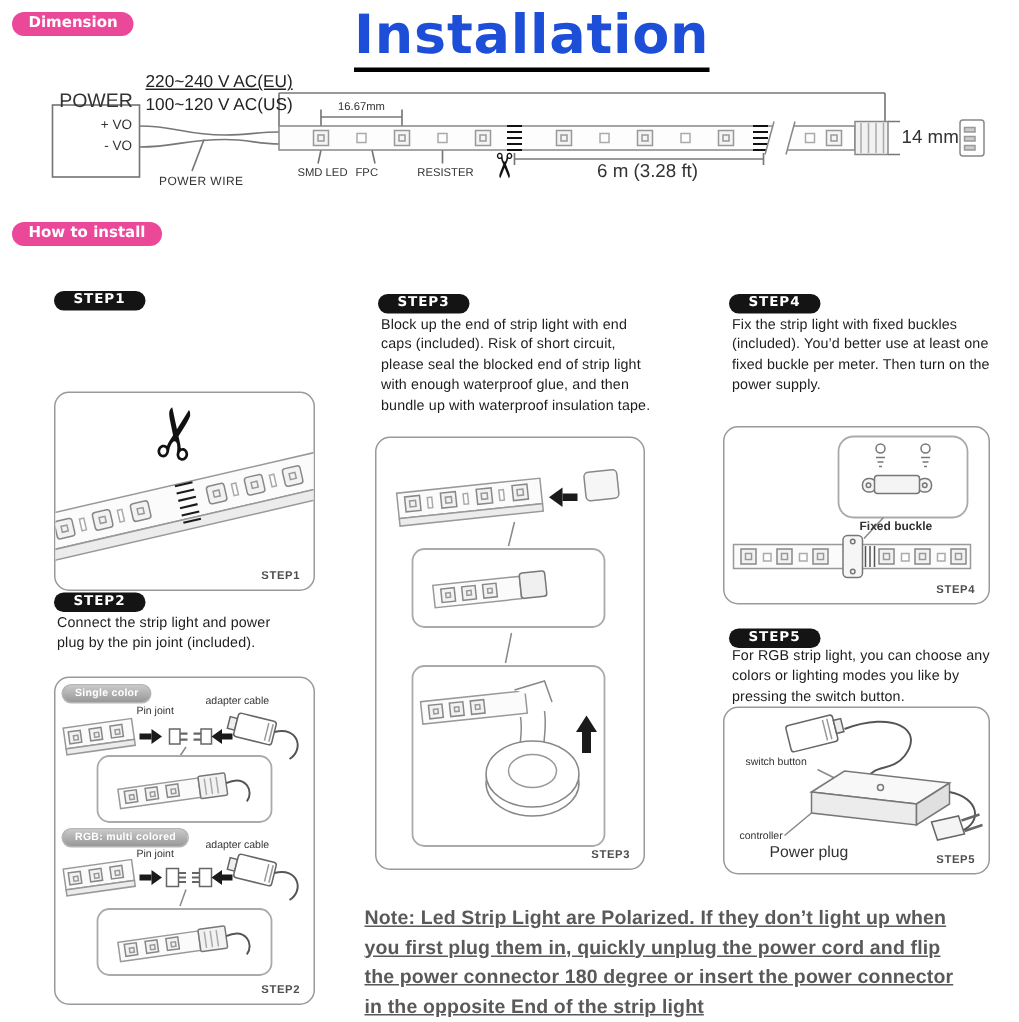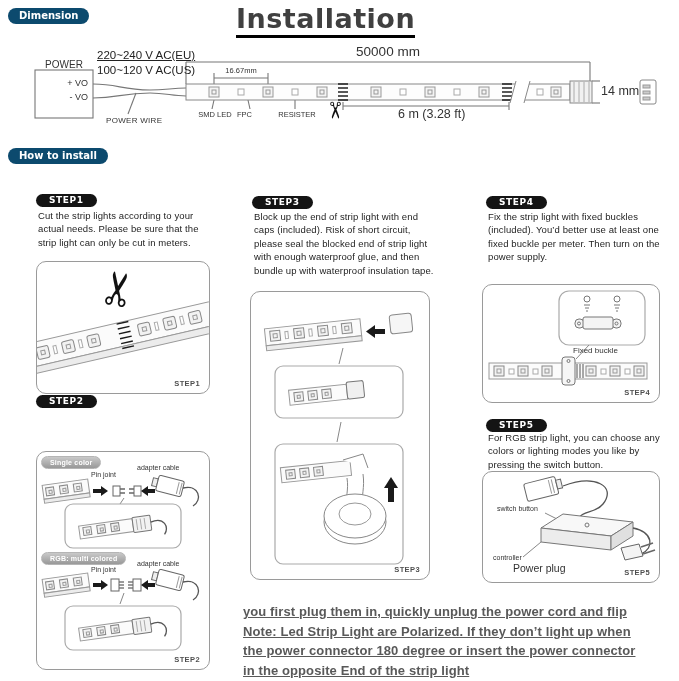--- a/index.html
+++ b/index.html
@@ -8,7 +8,7 @@
   .abs{position:absolute;}
   .title{font-family:"DejaVu Sans",sans-serif;font-weight:bold;font-size:27px;color:#404040;
          border-bottom:3px solid #000;padding-bottom:1px;letter-spacing:.5px;}
-  .badge-dark{background:#0c4a6e;color:#fff;font-family:"DejaVu Sans",sans-serif;font-weight:bold;
+  .badge-dark{background:#ec4899;color:#fff;font-family:"DejaVu Sans",sans-serif;font-weight:bold;
               font-size:10px;padding:2px 11px 3px;border-radius:9px;position:absolute;}
   .badge-dark::after{content:"";position:absolute;right:3px;bottom:-4px;width:9px;height:9px;
               background:#121212;border-radius:1px;transform:rotate(28deg) skewX(18deg);z-index:-1;}

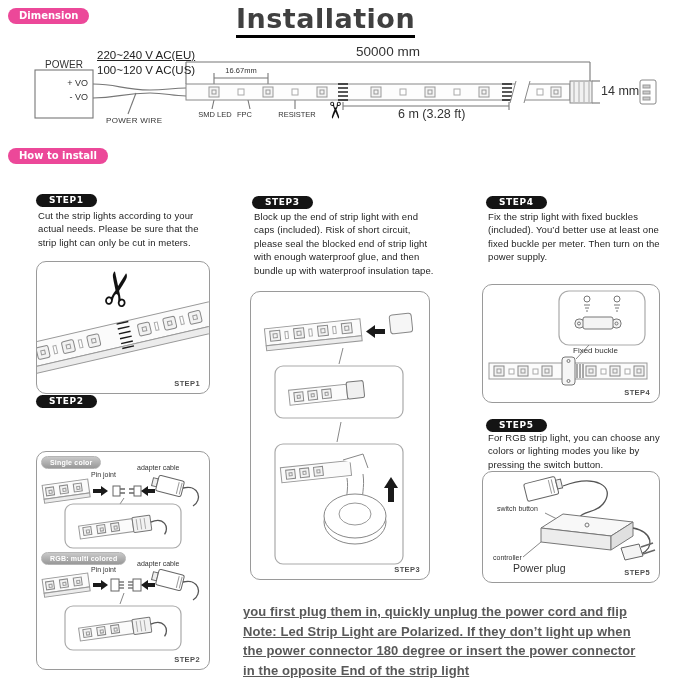--- a/index.html
+++ b/index.html
@@ -6,7 +6,7 @@
   #canvas{position:relative;width:679px;height:681px;background:#fff;overflow:hidden;
           font-family:"Liberation Sans",sans-serif;color:#222;}
   .abs{position:absolute;}
-  .title{font-family:"DejaVu Sans",sans-serif;font-weight:bold;font-size:27px;color:#404040;
+  .title{font-family:"DejaVu Sans",sans-serif;font-weight:bold;font-size:36px;color:#1d4ed8;
          border-bottom:3px solid #000;padding-bottom:1px;letter-spacing:.5px;}
   .badge-dark{background:#ec4899;color:#fff;font-family:"DejaVu Sans",sans-serif;font-weight:bold;
               font-size:10px;padding:2px 11px 3px;border-radius:9px;position:absolute;}

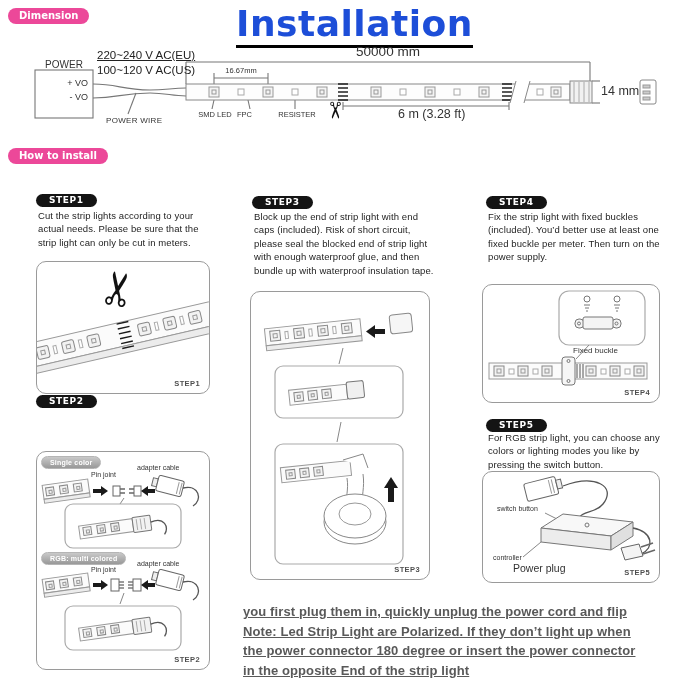--- a/index.html
+++ b/index.html
@@ -126,7 +126,6 @@
   <div class="lbl" style="left:97px;top:64px;font-size:11.5px;color:#222;">100~120 V AC(US)</div>
   <div class="lbl" style="left:106px;top:116px;font-size:8px;letter-spacing:.3px;">POWER WIRE</div>
   <div class="lbl" style="left:211px;top:66px;width:60px;text-align:center;font-size:7.5px;">16.67mm</div>
-  <div class="lbl" style="left:323px;top:44px;width:130px;text-align:center;font-size:13.5px;">50000 mm</div>
   <div class="lbl" style="left:189px;top:110px;width:52px;text-align:center;font-size:7.5px;">SMD LED</div>
   <div class="lbl" style="left:237px;top:110px;width:28px;font-size:7.5px;">FPC</div>
   <div class="lbl" style="left:271px;top:110px;width:52px;text-align:center;font-size:7.5px;">RESISTER</div>

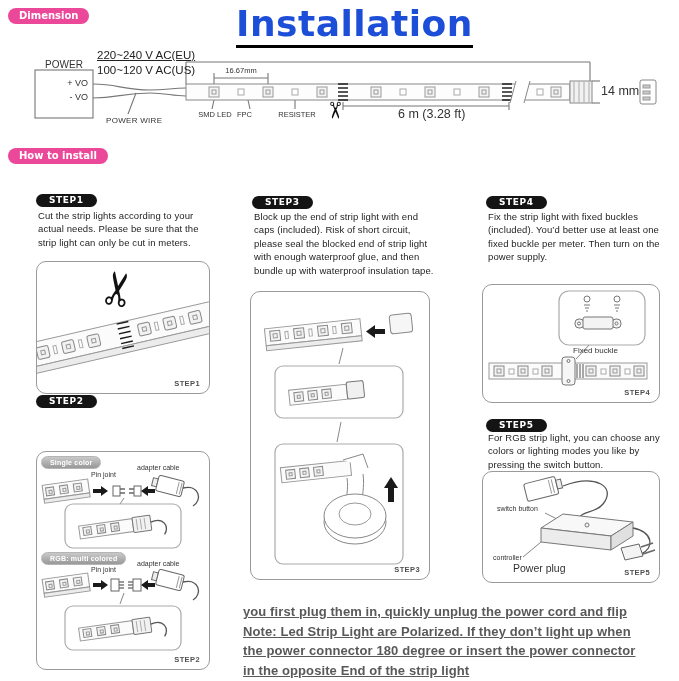--- a/index.html
+++ b/index.html
@@ -119,7 +119,7 @@
       </g>
   </svg>
 
-  <div class="lbl" style="left:35px;top:59px;width:58px;text-align:center;font-size:10px;">POWER</div>
+  <div class="lbl" style="left:35px;top:59px;width:58px;text-align:center;font-size:13px;">POWER</div>
   <div class="lbl" style="left:52px;top:78px;width:36px;text-align:right;font-size:9px;">+ VO</div>
   <div class="lbl" style="left:52px;top:92px;width:36px;text-align:right;font-size:9px;">- VO</div>
   <div class="lbl" style="left:97px;top:49px;font-size:11.5px;color:#222;text-decoration:underline;">220~240 V AC(EU)</div>

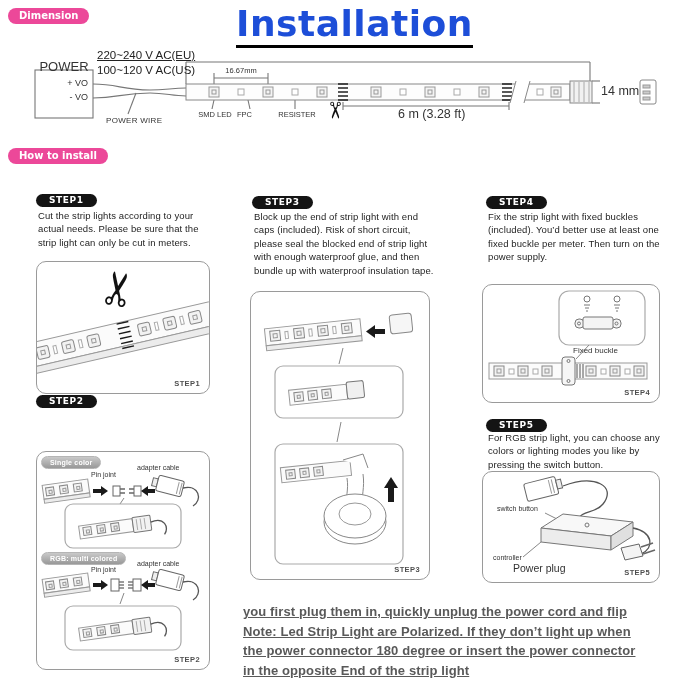--- a/index.html
+++ b/index.html
@@ -136,7 +136,6 @@
   <div class="badge-dark" style="left:8px;top:148px;">How to install</div>
 
   <div class="step-badge" style="left:36px;top:194px;">STEP1</div>
-  <div class="steptext" style="left:38px;top:209px;width:162px;">Cut the strip lights according to your actual needs. Please be sure that the strip light can only be cut in meters.</div>
   <div class="fig" style="left:36px;top:261px;width:172px;height:131px;">
     <svg width="172" height="131">
       <g transform="rotate(-13 86 72)">

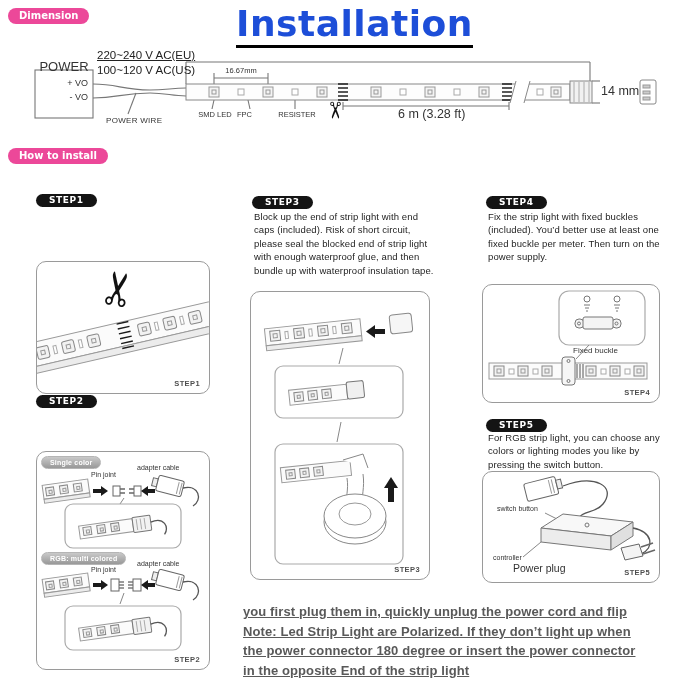--- a/index.html
+++ b/index.html
@@ -446,7 +446,7 @@
           <circle cx="85.5" cy="96" r="1.5" fill="none" stroke="#777"></circle>
       </g>
     </svg>
-    <div class="lbl" style="left:90px;top:61px;font-size:8px;">Fixed buckle</div>
+    <div class="lbl" style="left:90px;top:61px;font-size:8px;font-weight:bold;">Fixed buckle</div>
     <div class="figlabel">STEP4</div>
   </div>
 

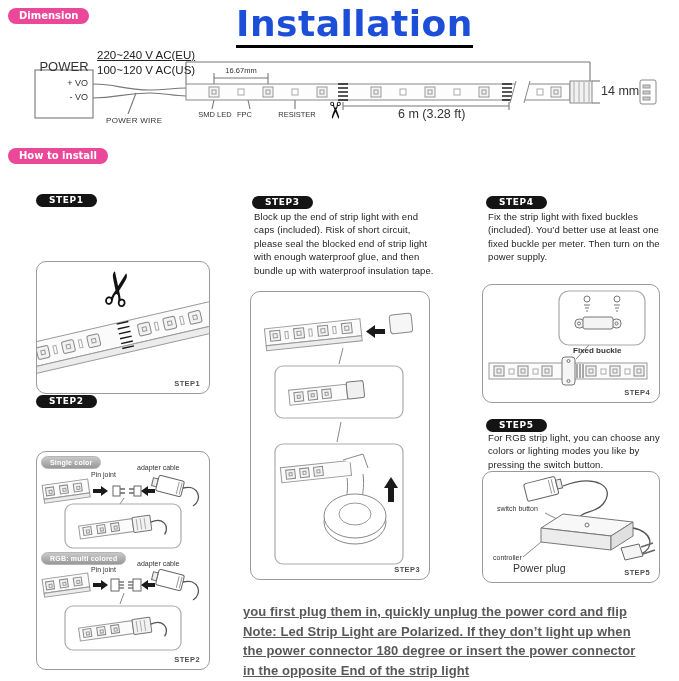--- a/index.html
+++ b/index.html
@@ -178,6 +178,7 @@
   </div>
 
   <div class="step-badge" style="left:36px;top:395px;">STEP2</div>
+  <div class="steptext" style="left:38px;top:409px;width:162px;">Connect the strip light and power plug by the pin joint (included).</div>
   <div class="fig" style="left:36px;top:451px;width:172px;height:217px;">
     <svg width="172" height="217">
 

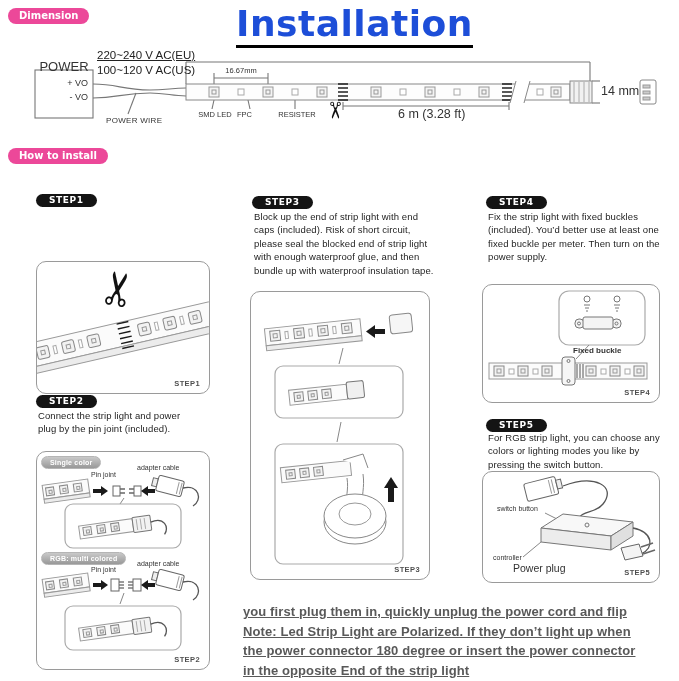--- a/index.html
+++ b/index.html
@@ -484,8 +484,8 @@
   </div>
 
   <div class="abs" style="left:243px;top:602px;">
+    <div class="noteline">Note: Led Strip Light are Polarized. If they don’t light up when</div>
     <div class="noteline">you first plug them in, quickly unplug the power cord and flip</div>
-    <div class="noteline">Note: Led Strip Light are Polarized. If they don’t light up when</div>
     <div class="noteline">the power connector 180 degree or insert the power connector</div>
     <div class="noteline">in the opposite End of the strip light</div>
   </div>

